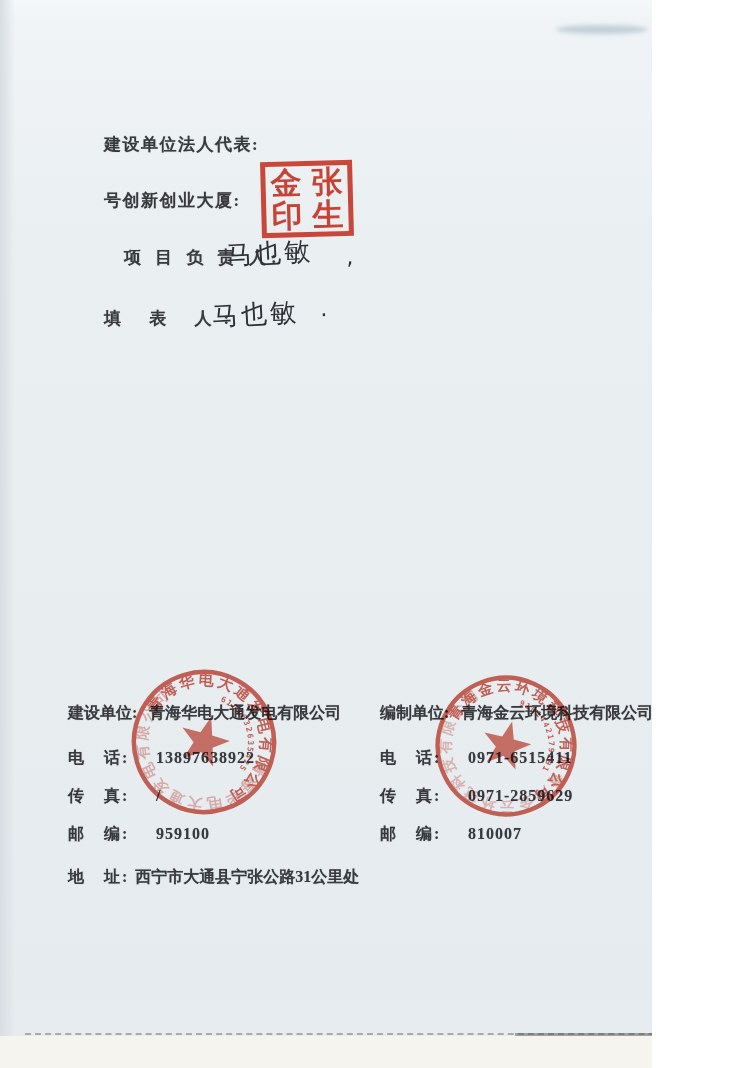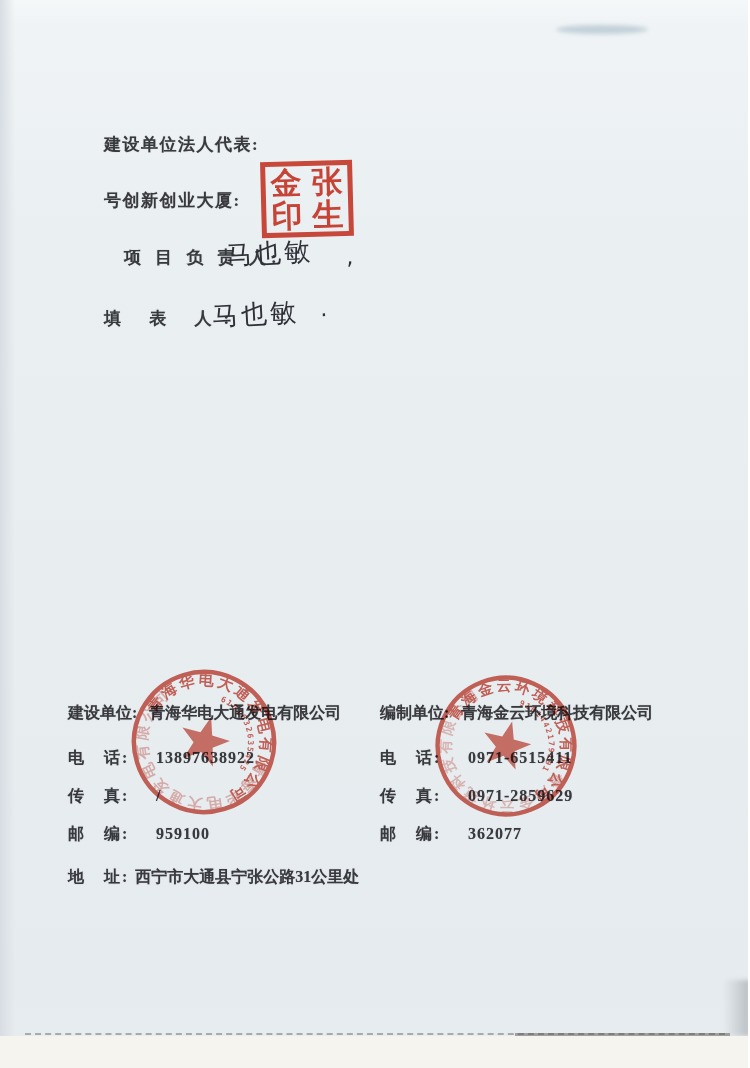--- a/index.html
+++ b/index.html
@@ -4,7 +4,7 @@
 <style>
   html,body{margin:0;padding:0;background:#fff;}
   .scan{
-    position:relative;width:748px;height:1068px;overflow:hidden;
+    position:relative;width:652px;height:1068px;overflow:hidden;
     background:linear-gradient(180deg,#f0f4f6 0%,#eaeff2 22%,#e8edf0 60%,#e5ebee 92%,#e7ecef 100%);
     font-family:"Liberation Serif","DejaVu Serif",serif;
   }

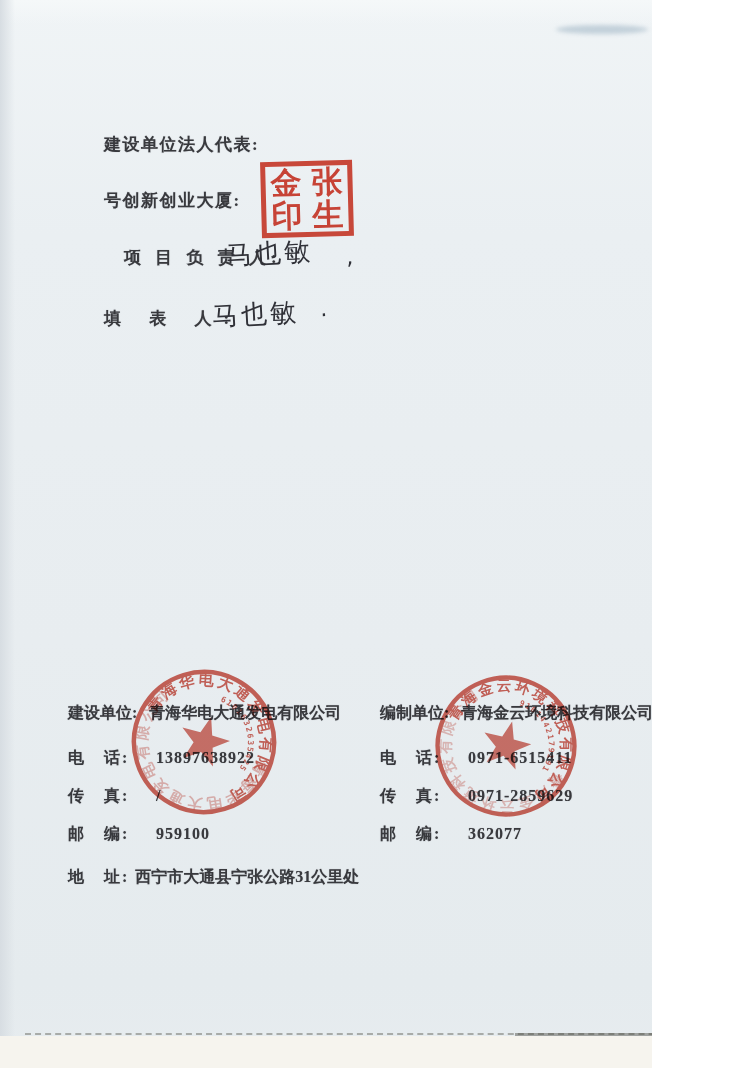--- a/index.html
+++ b/index.html
@@ -119,7 +119,7 @@
     </div>
     <div class="info-row">
       <span class="lab">邮　编:</span>
-      <span class="val">362077</span>
+      <span class="val">810007</span>
     </div>
   </div>
 

